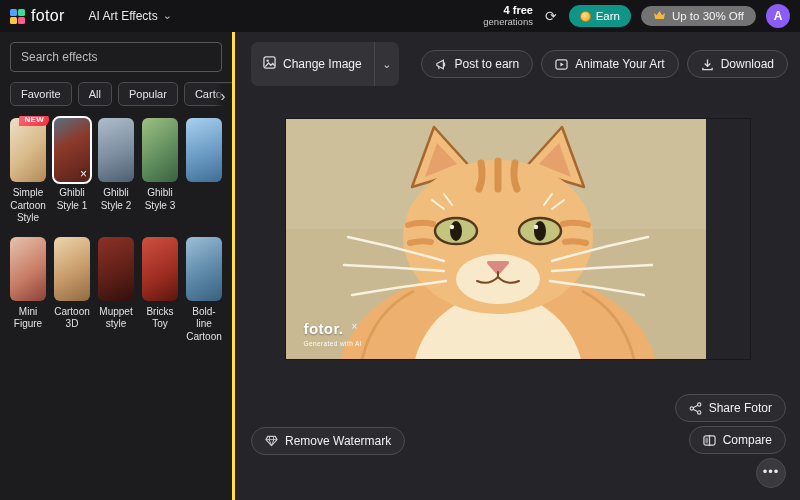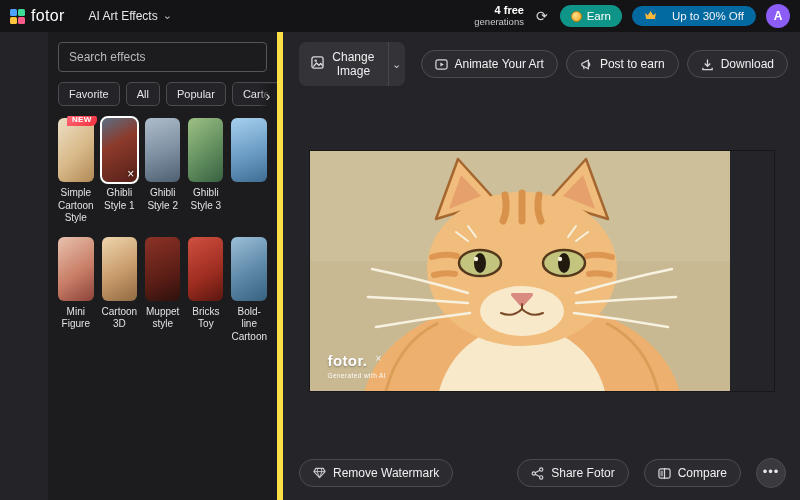--- a/index.html
+++ b/index.html
@@ -23,7 +23,7 @@
   .refresh-btn { background:none; border:none; color:#d8d8dc; font-size:14px; cursor:pointer; padding:0 2px; }
   .earn-btn { display:flex; align-items:center; gap:5px; height:22px; padding:0 11px; border:none; border-radius:12px; background:#0f9488; color:#fff; font-size:11.5px; cursor:pointer; }
   .coin { width:11px; height:11px; border-radius:50%; background:radial-gradient(circle at 35% 35%, #ffe08a, #f0a41f); border:1px solid #c87f10; }
-  .promo-btn { display:flex; align-items:center; gap:15px; height:20px; padding:0 12px; border:none; border-radius:13px; background:#0369a1; color:#f2f2f4; font-size:11.5px; cursor:pointer; }
+  .promo-btn { display:flex; align-items:center; gap:6px; height:20px; padding:0 12px; border:none; border-radius:13px; background:#737373; color:#f2f2f4; font-size:11.5px; cursor:pointer; }
   .avatar { width:24px; height:24px; border-radius:50%; background:#8b5cf6; color:#fff; font-size:12px; font-weight:bold; display:flex; align-items:center; justify-content:center; cursor:pointer; }
 
   

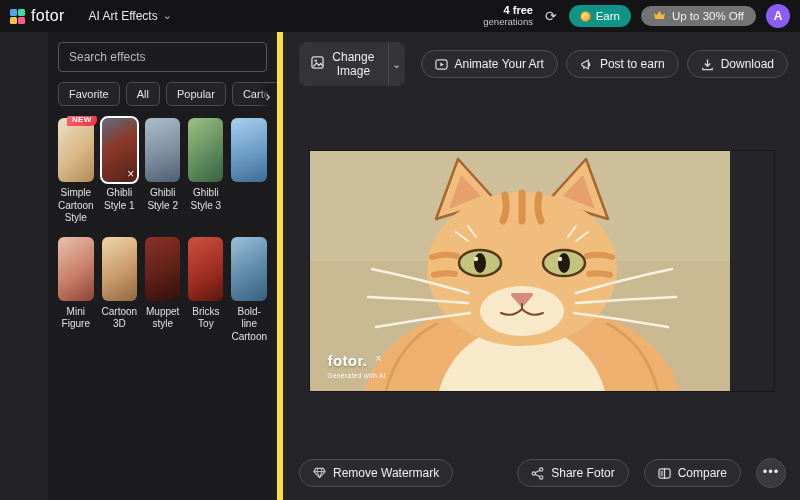--- a/index.html
+++ b/index.html
@@ -30,7 +30,7 @@
   .body { flex:1; display:flex; min-height:0; }
 
   
-  .sidebar { width:235px; flex:none; background:#1c1c1f; display:flex; flex-direction:column; overflow:hidden; border-right:6px solid #fde047;margin-left:48px; }
+  .sidebar { width:235px; flex:none; background:#1c1c1f; display:flex; flex-direction:column; overflow:hidden; border-right:3px solid #fde047; }
   .search-wrap { margin:10px 10px 8px 10px; }
   .search-input { width:100%; height:30px; background:transparent; border:1px solid #55555a; border-radius:4px; color:#eee; font-size:12px; padding:0 10px; outline:none; font-family:"Liberation Sans", sans-serif; }
   .search-input::placeholder { color:#b9b9be; }

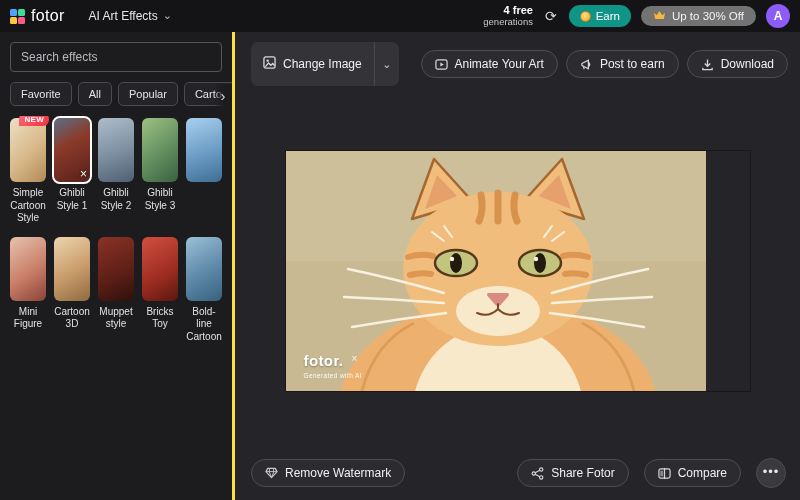--- a/index.html
+++ b/index.html
@@ -214,18 +214,18 @@
         <div class="toolbar-spacer"></div>
         <button class="pill-btn">
           <svg width="13" height="13" viewBox="0 0 14 14">
-              <rect x="1" y="2" width="12" height="10" rx="2" fill="none" stroke="#d8d8dc" stroke-width="1.3"></rect>
-              <path d="M5.8 4.8 L9.4 7 L5.8 9.2 Z" fill="#d8d8dc"></path>
-            </svg>
-          <span>Animate Your Art</span>
-        </button>
-        <button class="pill-btn">
-          <svg width="13" height="13" viewBox="0 0 14 14">
               <path d="M2 6 L9 2.5 V11.5 L2 8 Z" fill="none" stroke="#d8d8dc" stroke-width="1.3"></path>
               <path d="M9 4.5 Q12 7 9 9.5" fill="none" stroke="#d8d8dc" stroke-width="1.3"></path>
               <path d="M3.5 8.5 L4.5 12" stroke="#d8d8dc" stroke-width="1.3"></path>
             </svg>
           <span>Post to earn</span>
+        </button>
+        <button class="pill-btn">
+          <svg width="13" height="13" viewBox="0 0 14 14">
+              <rect x="1" y="2" width="12" height="10" rx="2" fill="none" stroke="#d8d8dc" stroke-width="1.3"></rect>
+              <path d="M5.8 4.8 L9.4 7 L5.8 9.2 Z" fill="#d8d8dc"></path>
+            </svg>
+          <span>Animate Your Art</span>
         </button>
         <button class="pill-btn">
           <svg width="13" height="13" viewBox="0 0 14 14">

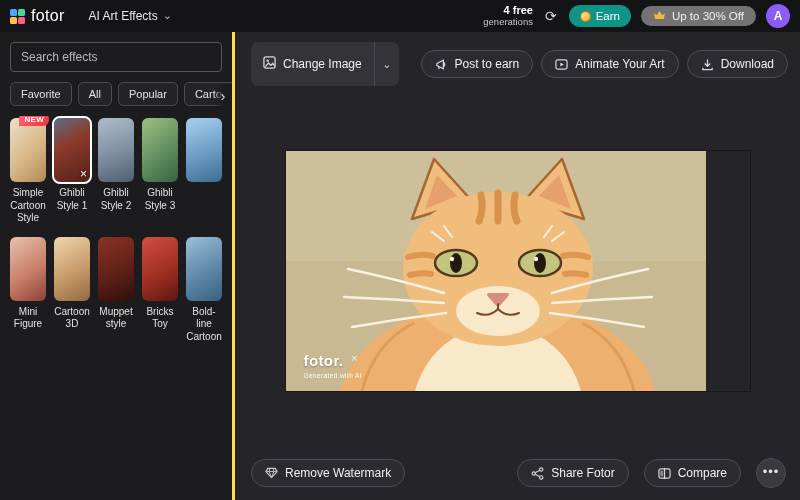--- a/index.html
+++ b/index.html
@@ -77,7 +77,7 @@
   .wm-sub { font-size:6.5px; letter-spacing:0.4px; opacity:0.95; margin-top:2px; }
 
   .canvas-footer { flex:none; display:flex; align-items:center; justify-content:space-between; padding:8px 14px 12px 16px; }
-  .footer-right { display:flex; align-items:center; gap:15px; }
+  .footer-right { display:flex; align-items:flex-end; gap:4px;flex-direction:column; }
   .more-btn { width:30px; height:30px; border-radius:50%; background:#39393e; border:1px solid #4c4c52; color:#e8e8ea; font-size:13px; letter-spacing:1px; cursor:pointer; display:flex; align-items:center; justify-content:center; padding-bottom:4px; }
 </style>
 </head>

